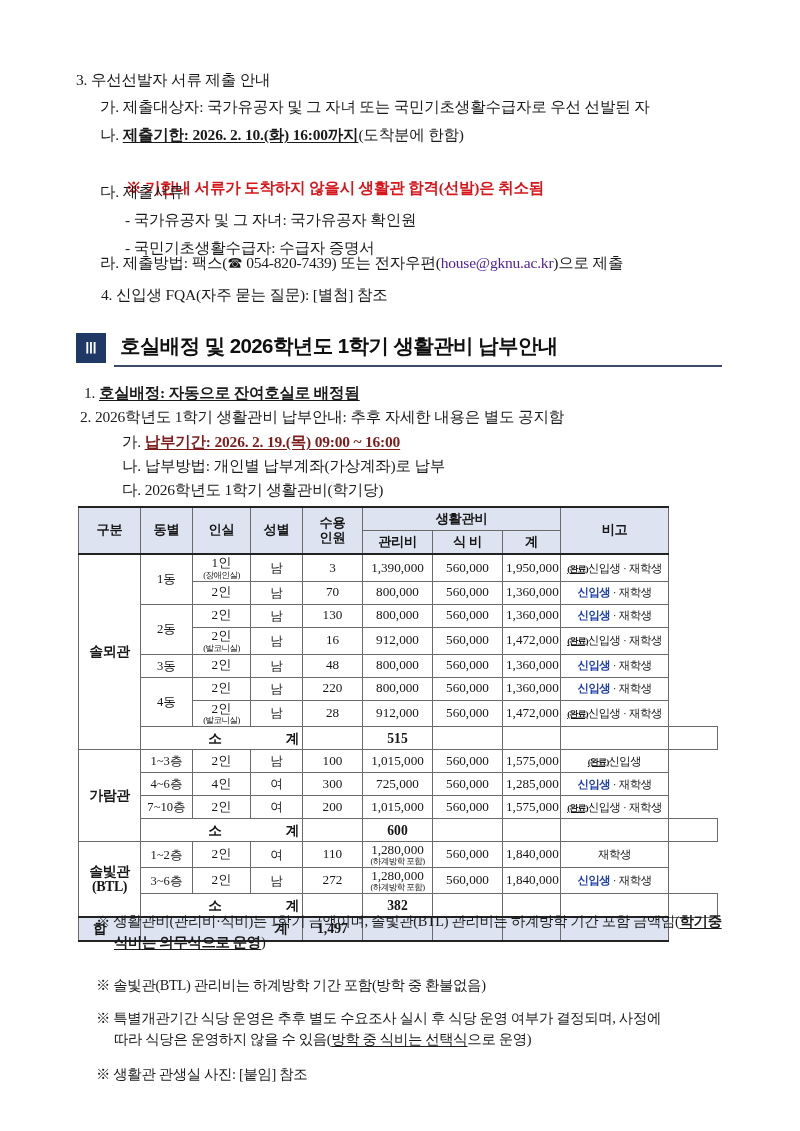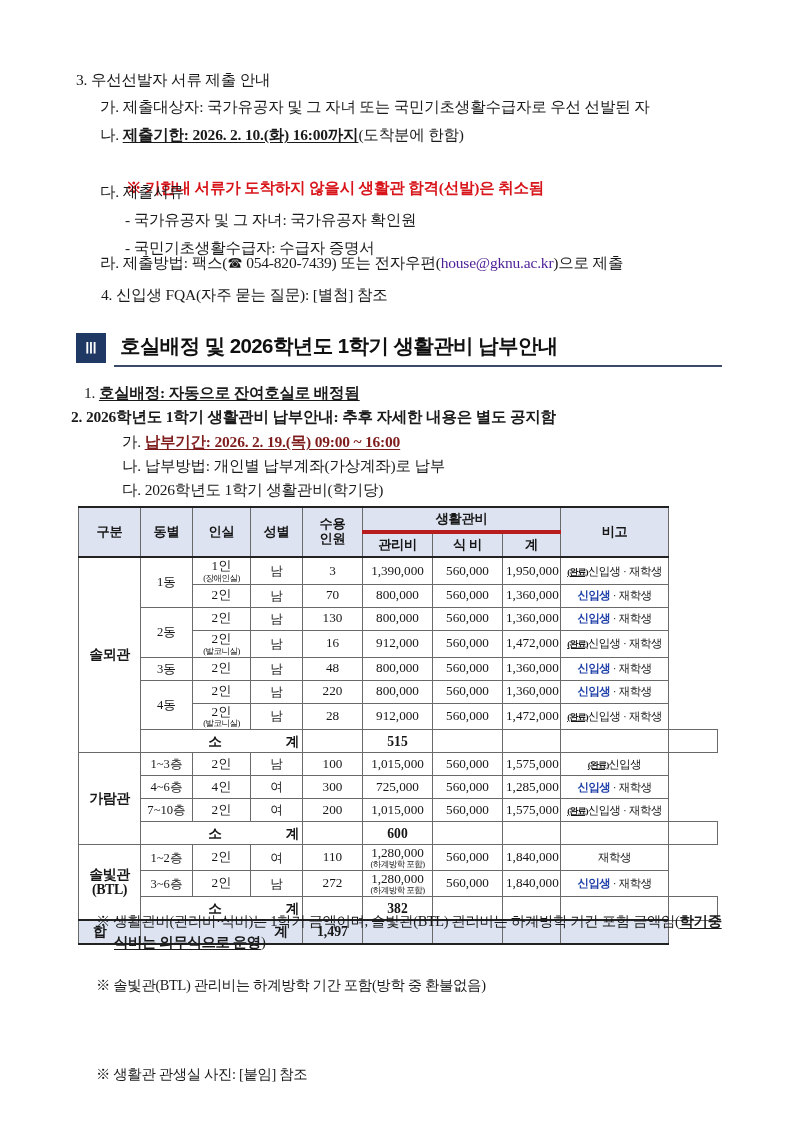--- a/index.html
+++ b/index.html
@@ -217,7 +217,7 @@
     <span class="bold u">호실배정: 자동으로 잔여호실로 배정됨</span>
   </div>
 
-  <div class="blk lvl1" style="top:407px;left:71px;font-weight:bold;">
+  <div class="blk lvl1" style="top:407px;left:80px;">
     <span>2.</span>
     <span>2026학년도 1학기 생활관비 납부안내: 추후 자세한 내용은 별도 공지함</span>
   </div>

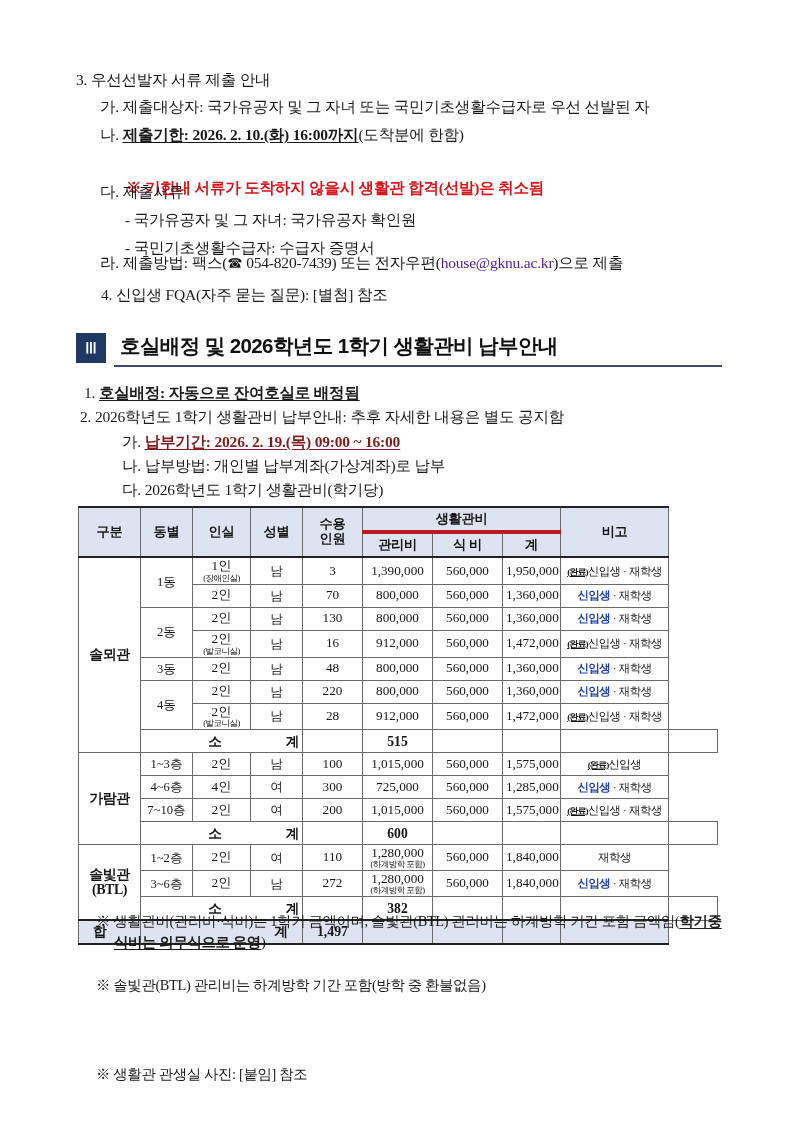--- a/index.html
+++ b/index.html
@@ -107,7 +107,7 @@
     border-top: 2px solid #222;
     border-bottom: 1px solid #6a6a6a;
   }
-  table.fees thead tr.h2 th { border-top: 4px solid #b91c1c; }
+  table.fees thead tr.h2 th { border-top: 1px solid #b91c1c; }
   table.fees tbody tr.firstbody td { border-top: 2px solid #222; }
 
   td.num   { text-align: right;  padding-right: 7px; font-size: 13.2px; }

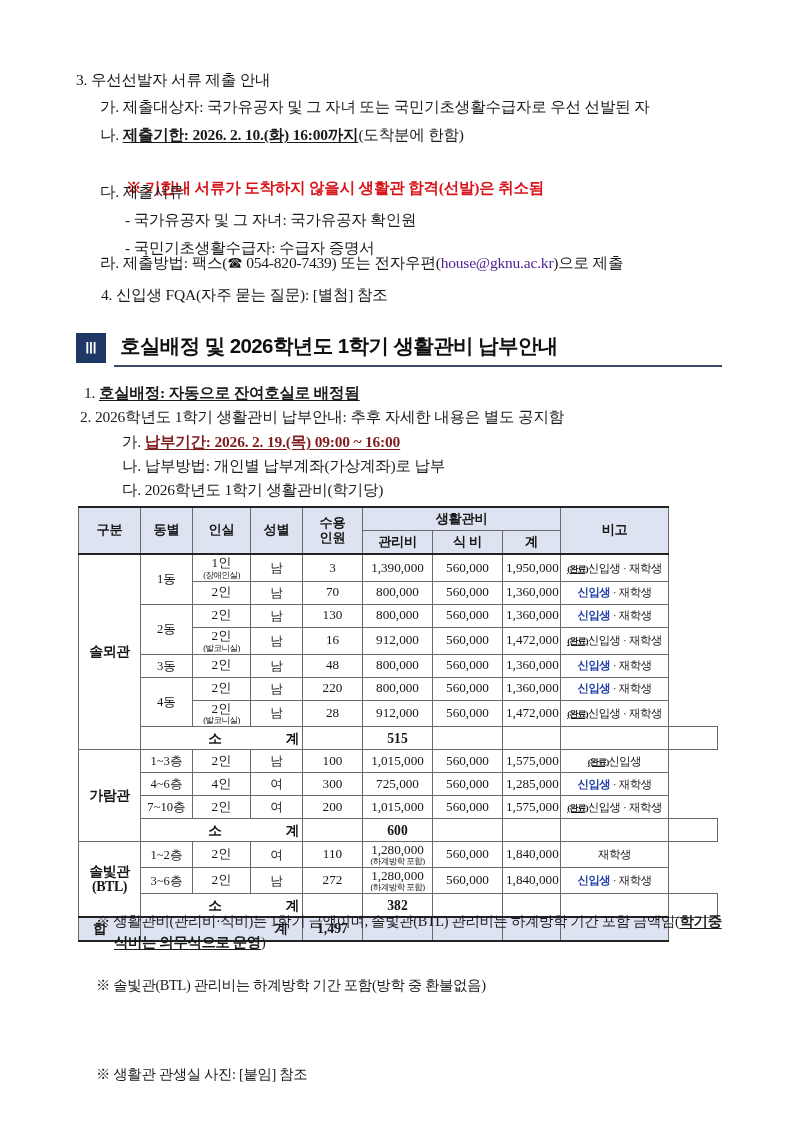--- a/index.html
+++ b/index.html
@@ -482,6 +482,11 @@
     <span>솔빛관(BTL) 관리비는 하계방학 기간 포함(방학 중 환불없음)</span>
   </div>
 
+  <div class="note" style="top:1008px; width:650px; white-space:normal;">
+    <span>※</span>
+    <span>특별개관기간 식당 운영은 추후 별도 수요조사 실시 후 식당 운영 여부가 결정되며, 사정에</span><br>
+    <span class="ind"><span>따라 식당은 운영하지 않을 수 있음(</span><span class="u">방학 중 식비는 선택식</span><span>으로 운영)</span></span>
+  </div>
 
   <div class="note" style="top:1064px;">
     <span>※</span>

